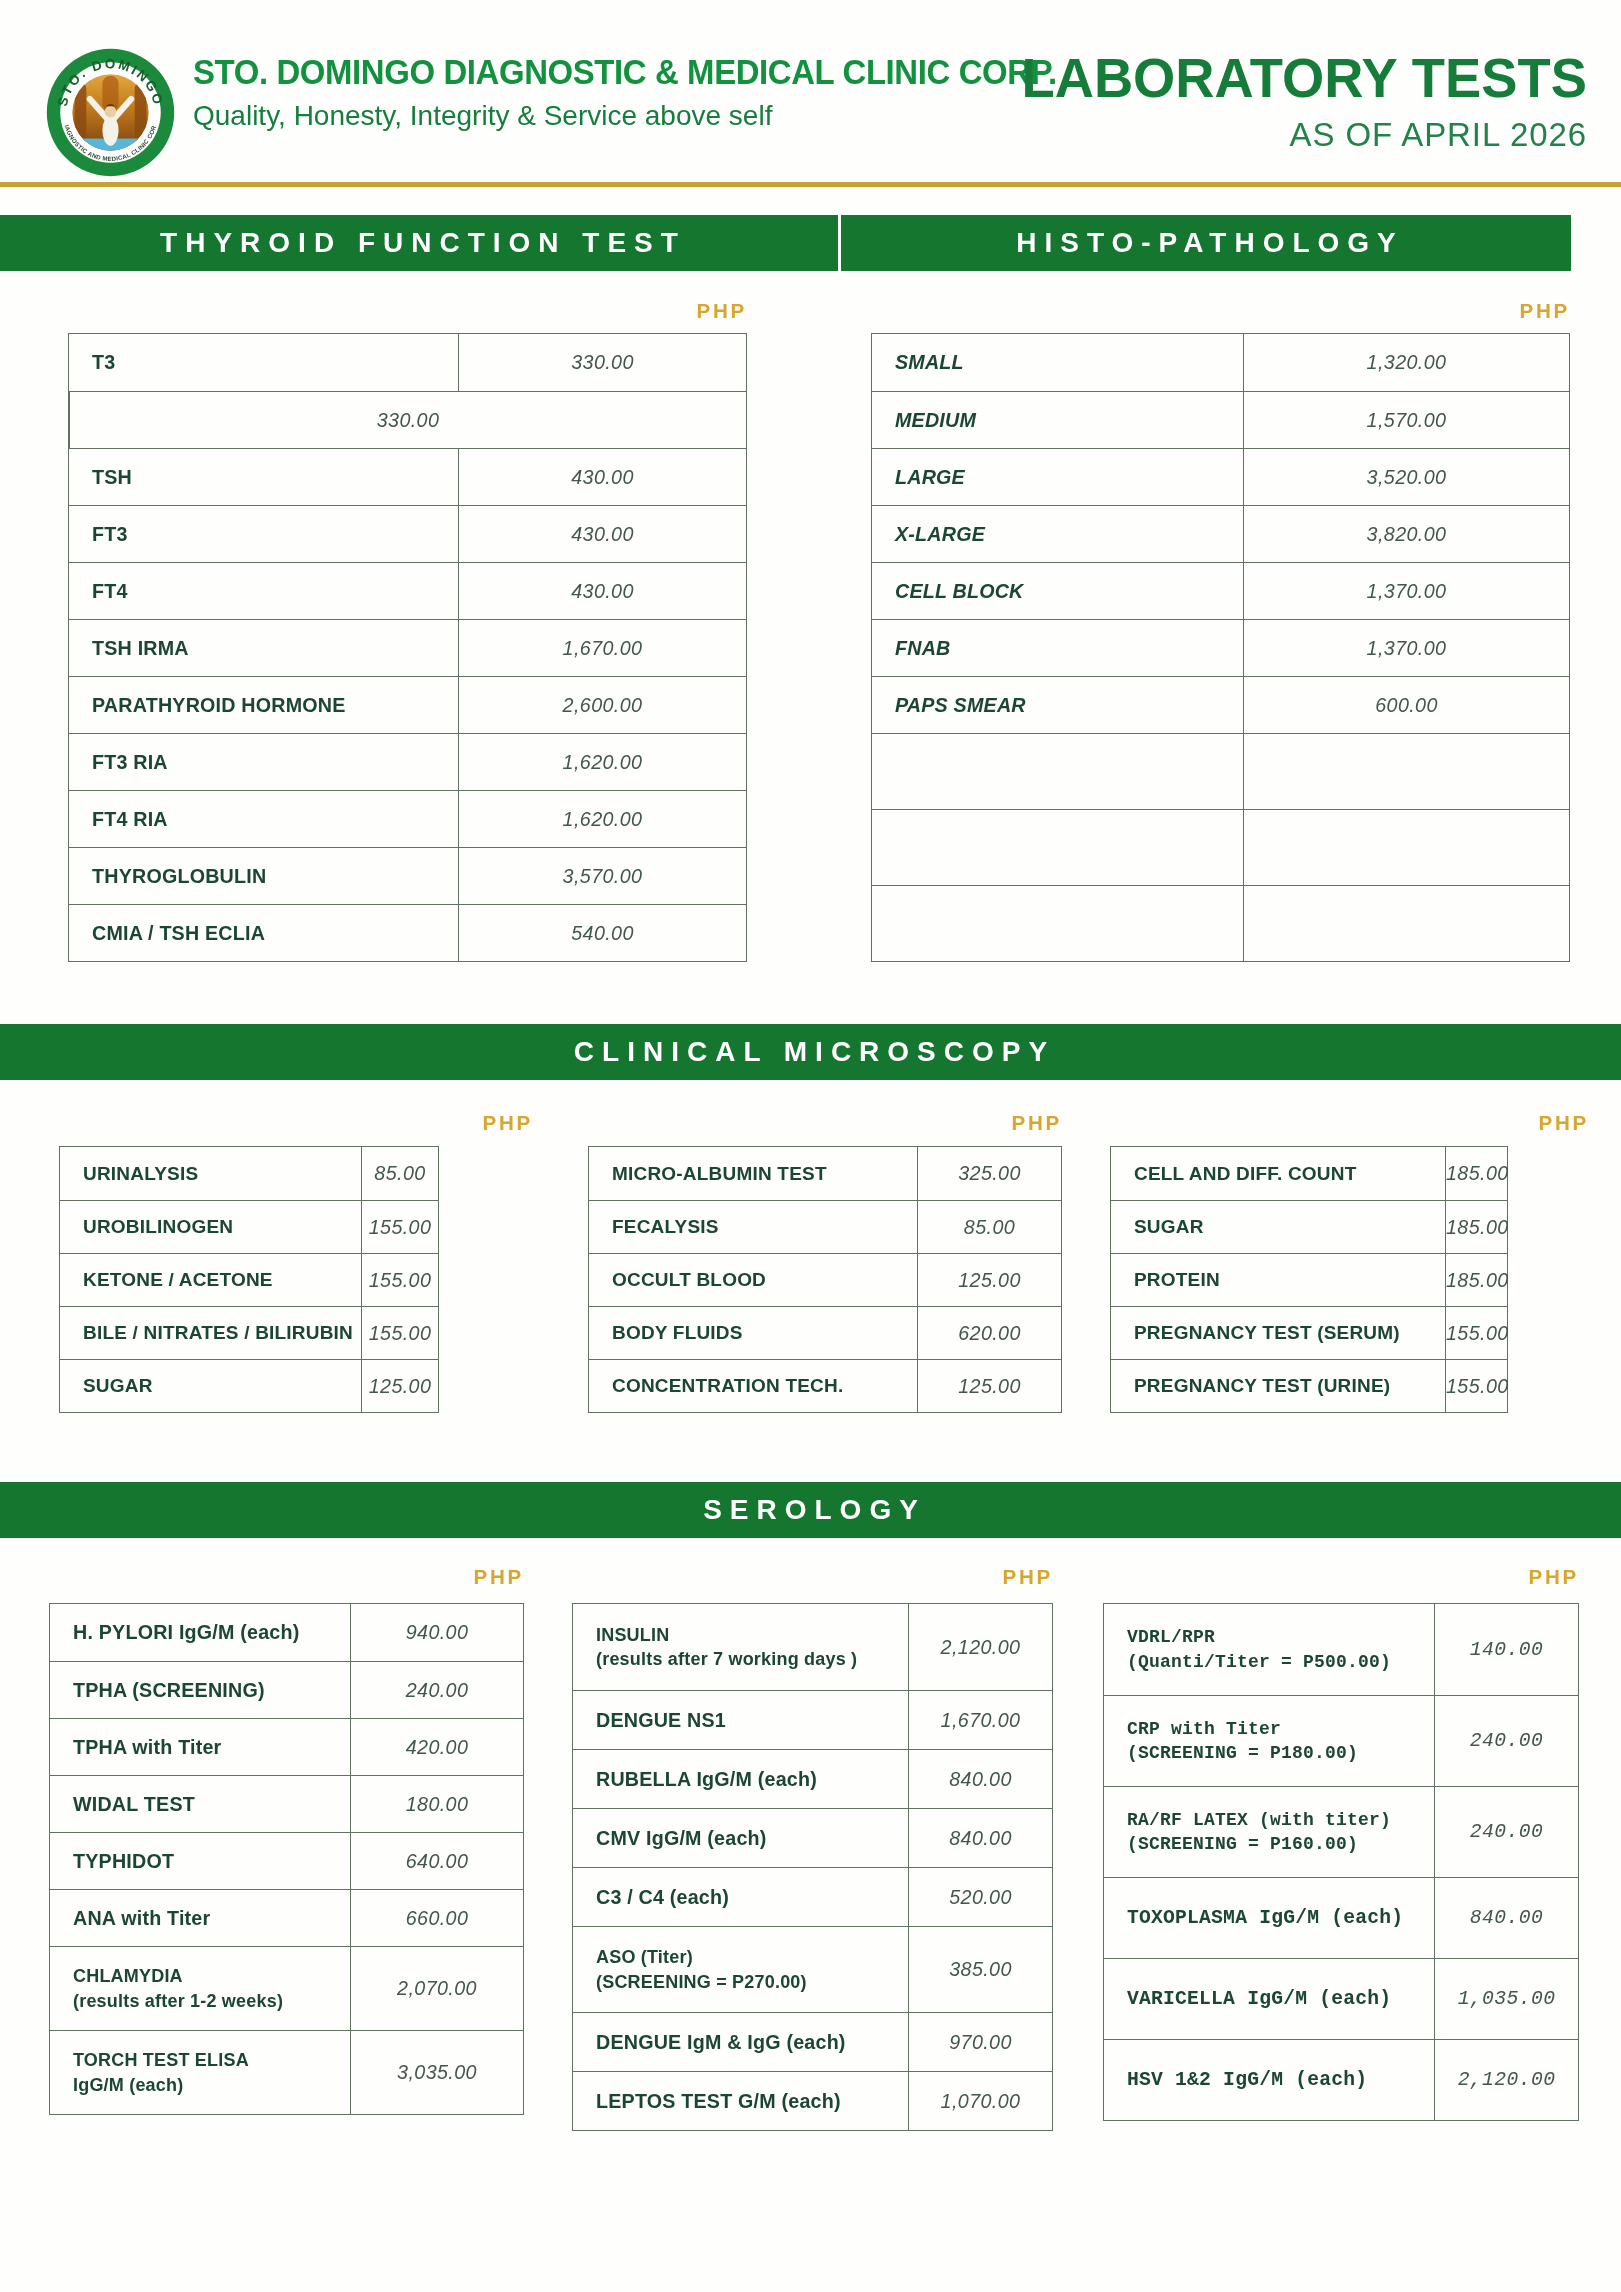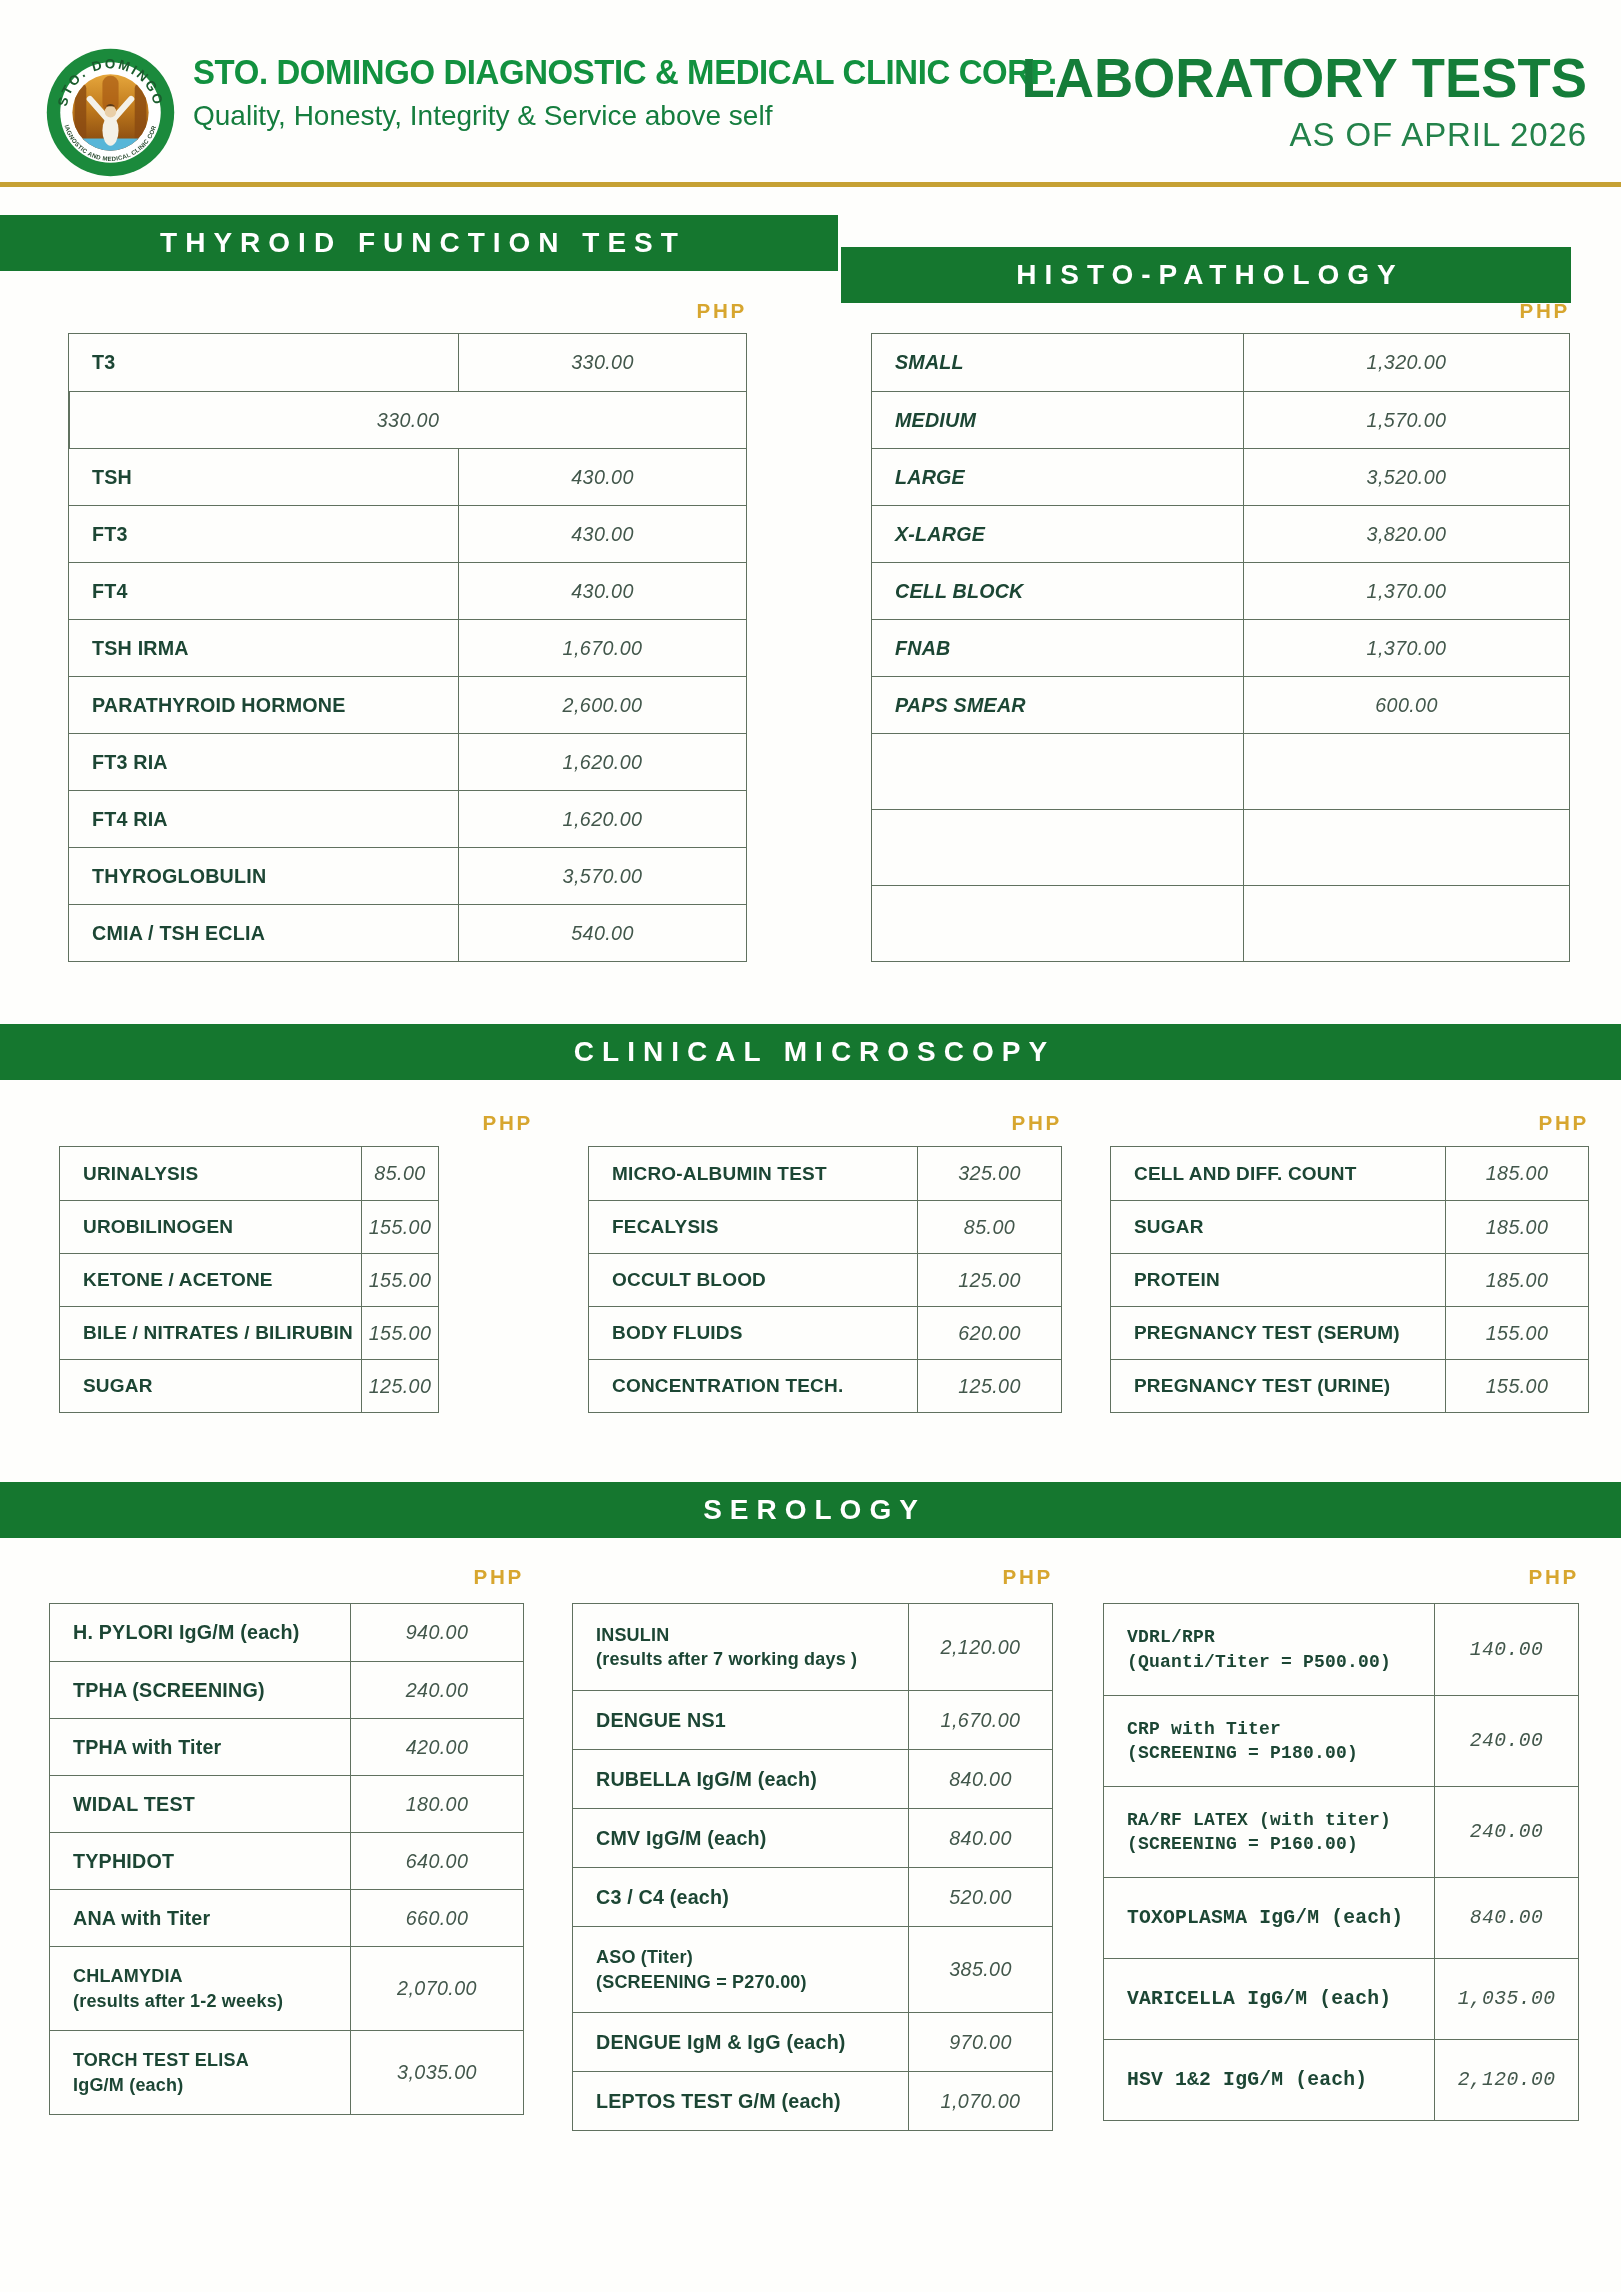--- a/index.html
+++ b/index.html
@@ -45,7 +45,7 @@
     letter-spacing:8px; text-indent:8px; white-space:nowrap;
   }
   .banner-thyroid { left:0;    top:215px;  width:838px;  }
-  .banner-histo   { left:841px; top:215px; width:730px;margin-top:32px;  }
+  .banner-histo   { left:841px; top:215px; width:730px;  }
   .banner-micro   { left:0;    top:1024px; width:1621px; }
   .banner-sero    { left:0;    top:1482px; width:1621px; }
 

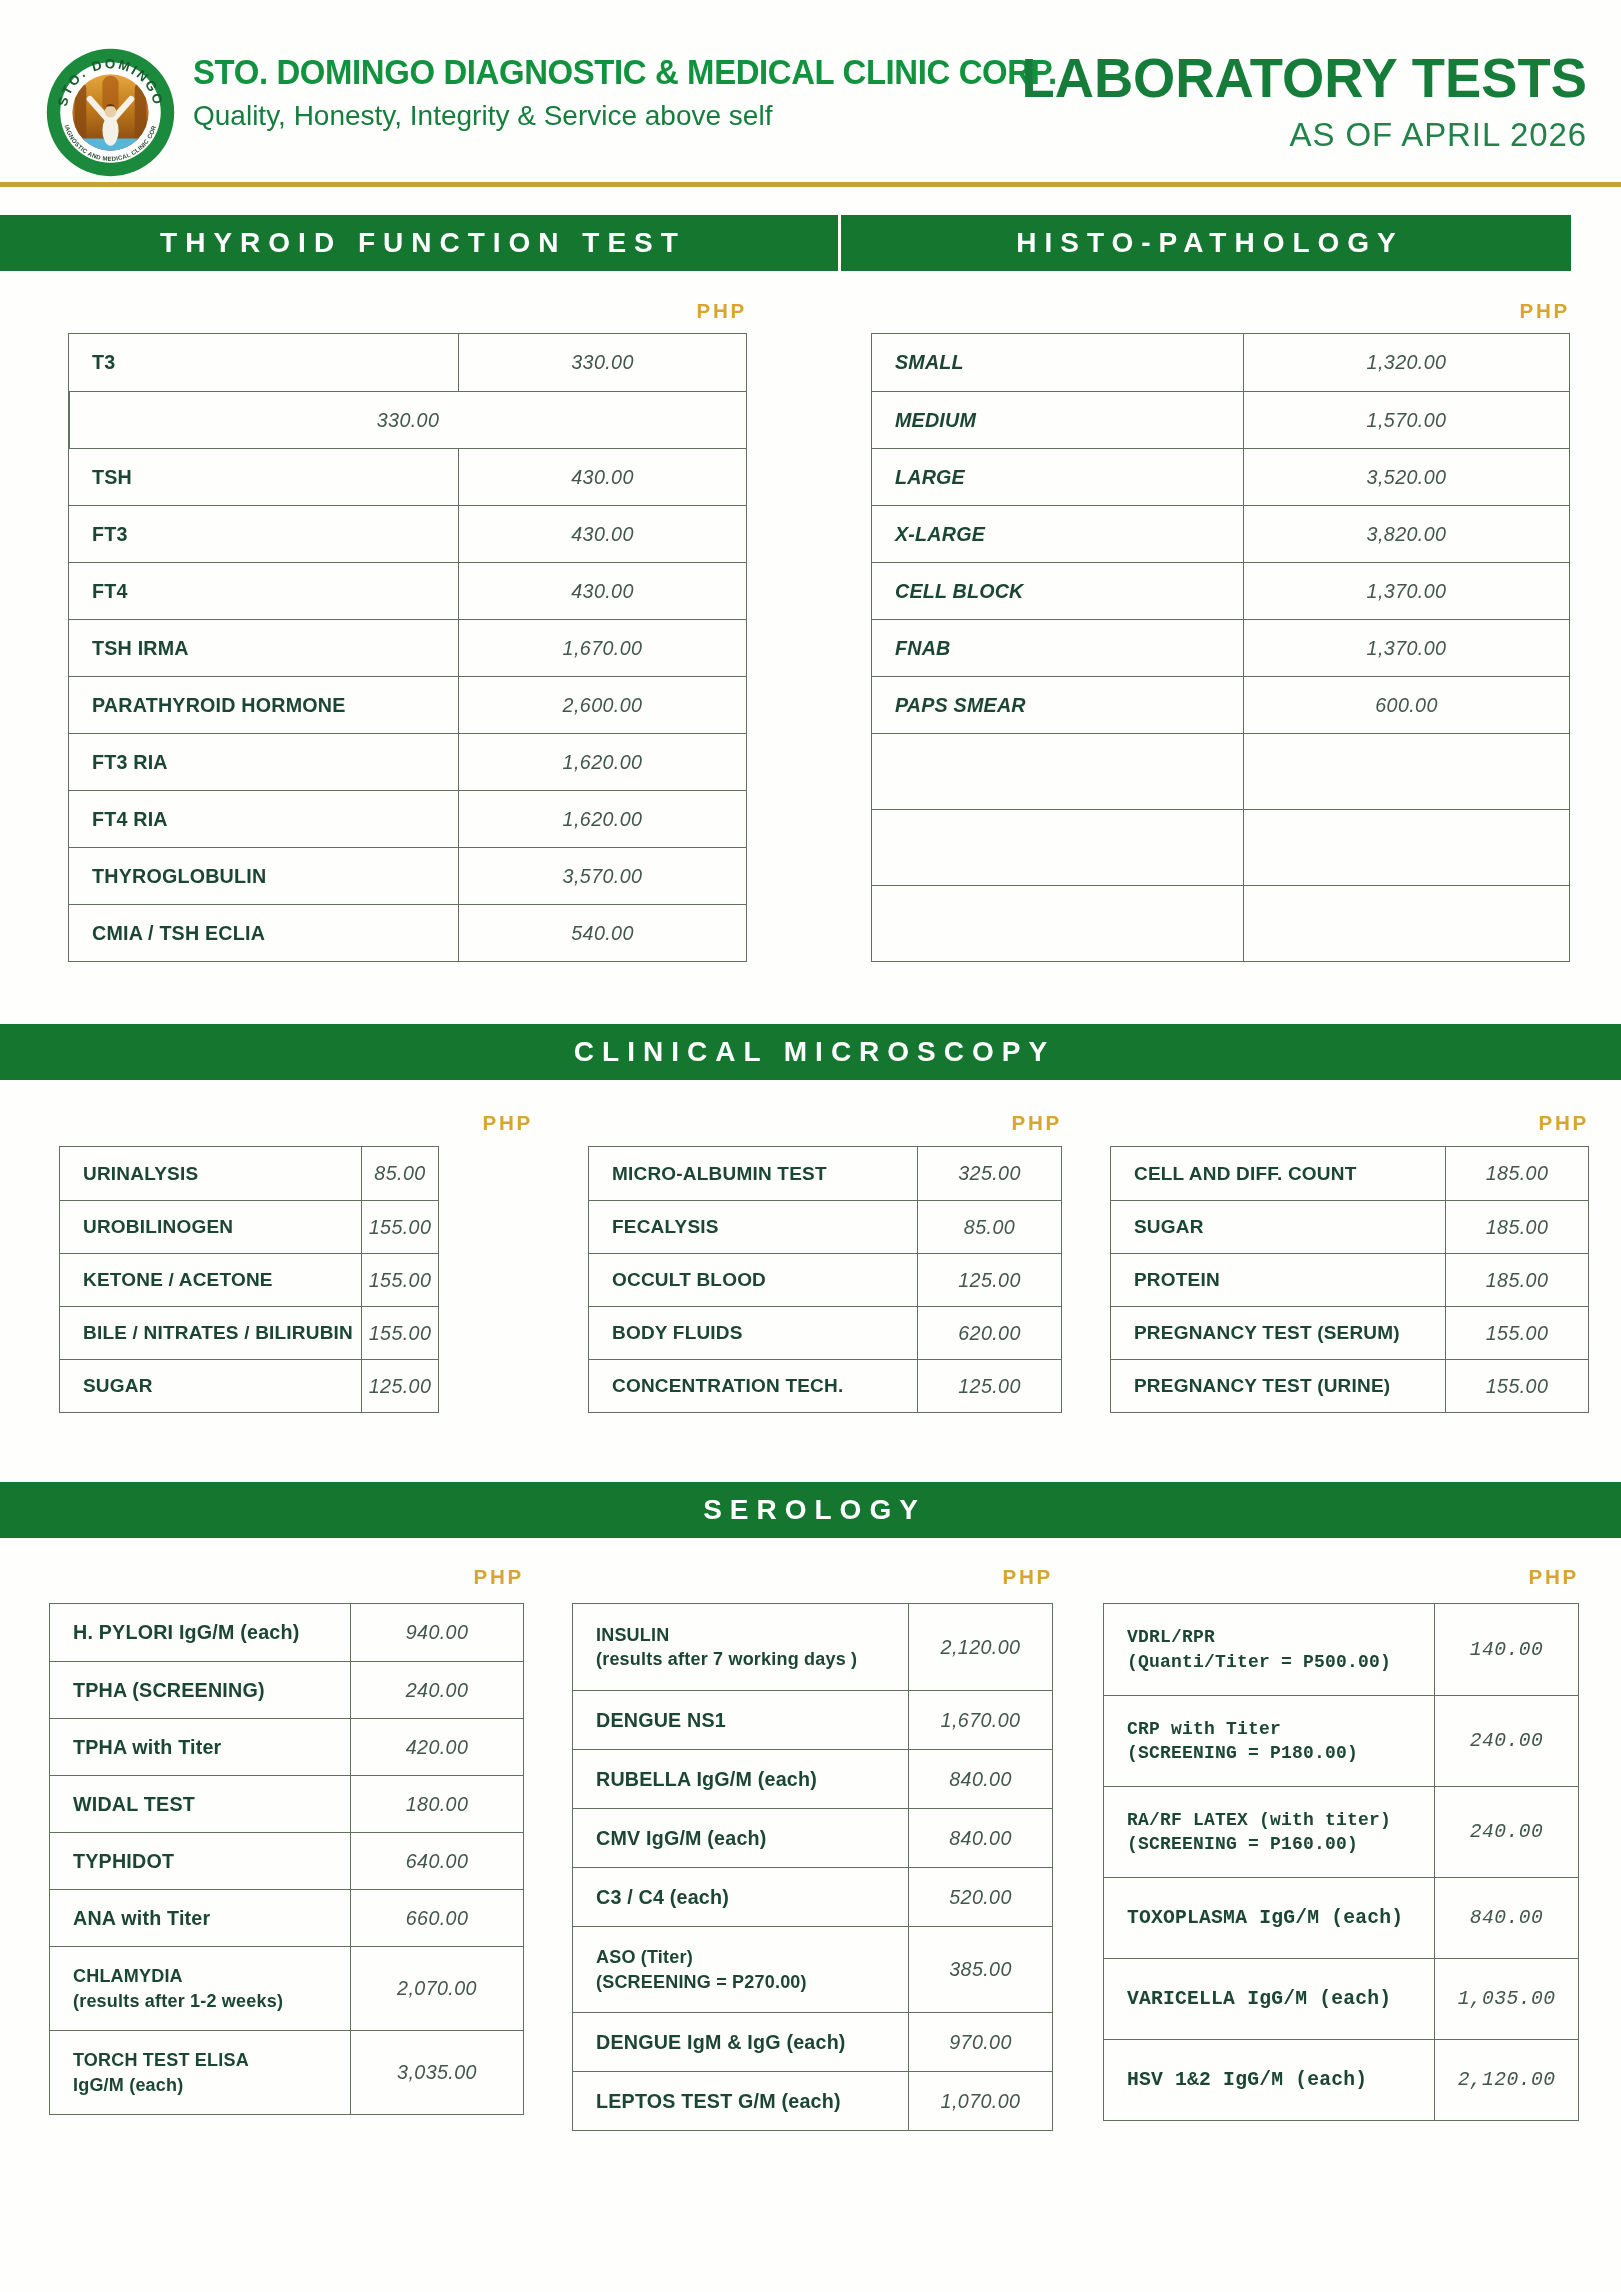--- a/index.html
+++ b/index.html
@@ -98,7 +98,7 @@
 
   .t-cm1 { left:59px;   top:1146px; width:380px; }
   .t-cm2 { left:588px;  top:1146px; width:474px; }
-  .t-cm3 { left:1110px; top:1146px; width:479px; }
+  .t-cm3 { left:1110px; top:1146px; width:398px; }
   .t-cm1 .row, .t-cm2 .row, .t-cm3 .row { height:53px; }
   .t-cm1 .cell.name { width:301px; font-size:19px; }
   .t-cm2 .cell.name { width:328px; font-size:19px; }

